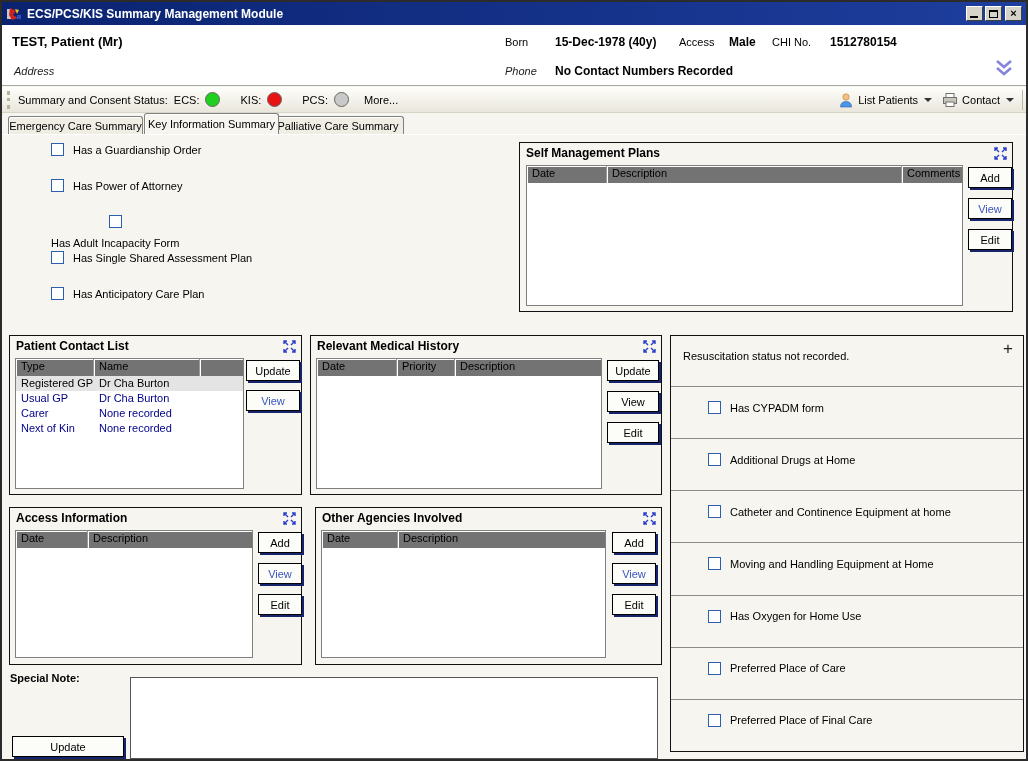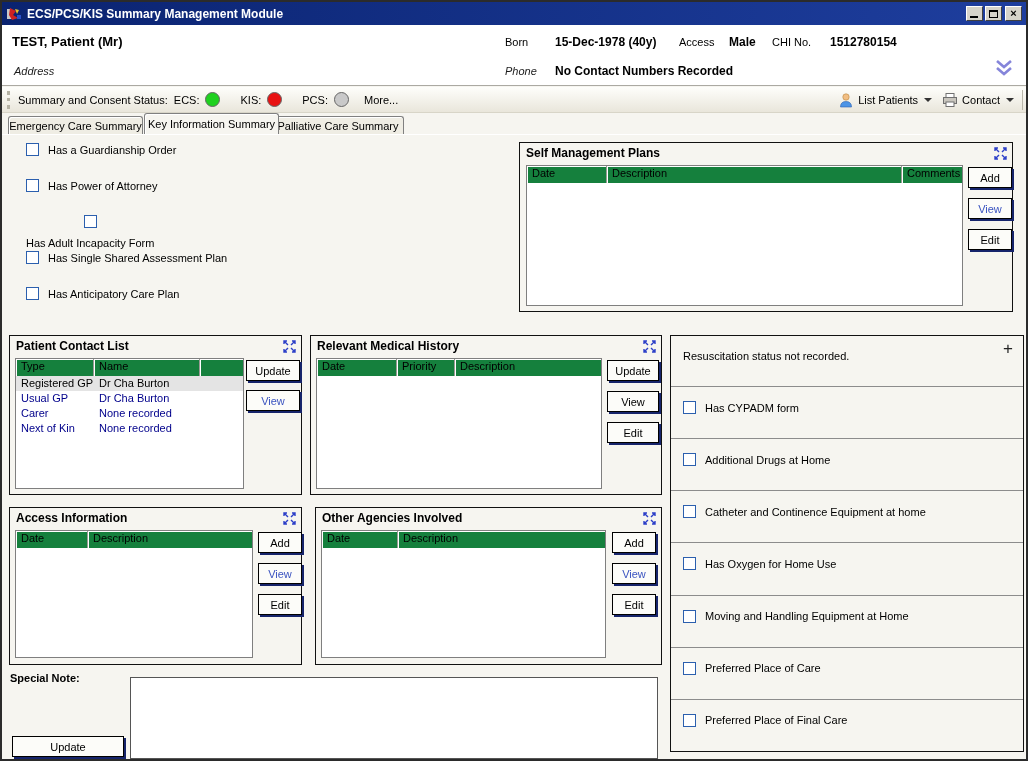--- a/index.html
+++ b/index.html
@@ -90,7 +90,7 @@
   }
   .btn.blue { color:#3A53C0; }
   
-  .cb-row { position:absolute; display:flex; align-items:center; gap:9px; cursor:pointer; }
+  .cb-row { position:absolute; display:flex; align-items:center; gap:9px; cursor:pointer;margin-left:25px; }
   .cb {
     width:13px; height:13px; background:#fff; border:1px solid #2B5FAE; flex:0 0 auto;
   }

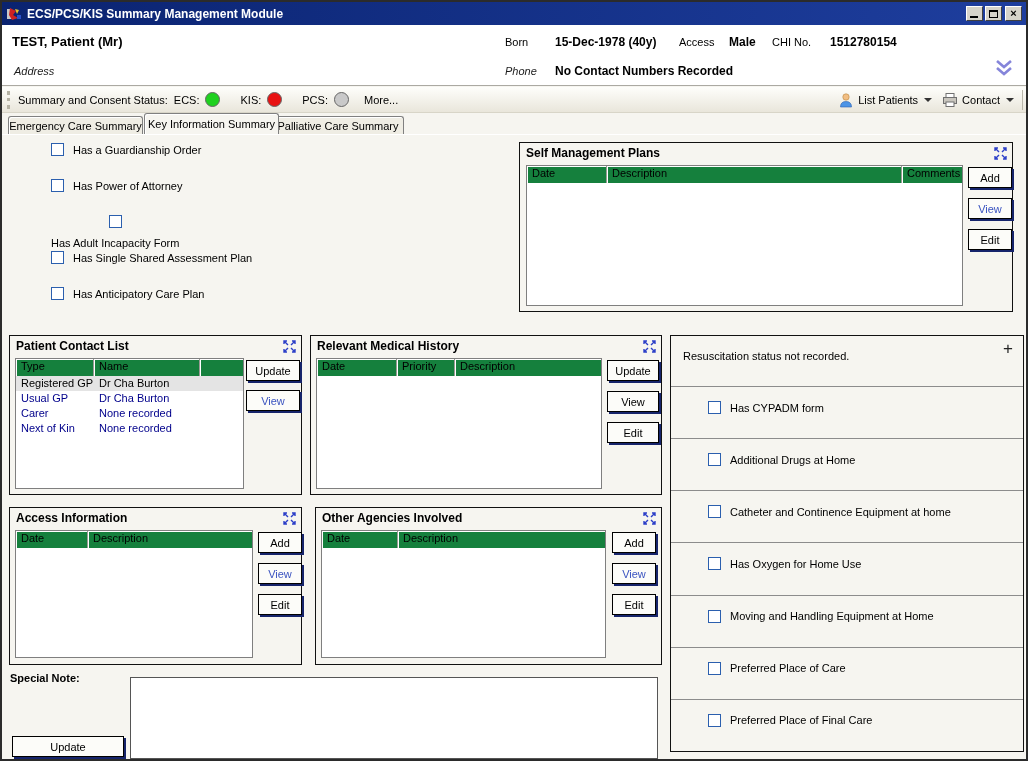--- a/index.html
+++ b/index.html
@@ -71,7 +71,7 @@
   .expand-ic { position:absolute; right:5px; top:4px; width:13px; height:13px; cursor:pointer; }
   
   .tbl { position:absolute; background:#fff; border:1px solid #7F7F7F; }
-  .tbl-head { display:flex; height:22px; background:#15803d; border-bottom:1px solid #8a8a84; }
+  .tbl-head { display:flex; height:22px; background:#737373; border-bottom:1px solid #8a8a84; }
   .th-cell {
     font-size:11px; color:#000; padding:1px 0 0 5px; white-space:nowrap; overflow:hidden;
     border-right:1px solid #9a9a94; box-shadow:inset 1px 1px 0 #fff; cursor:default;

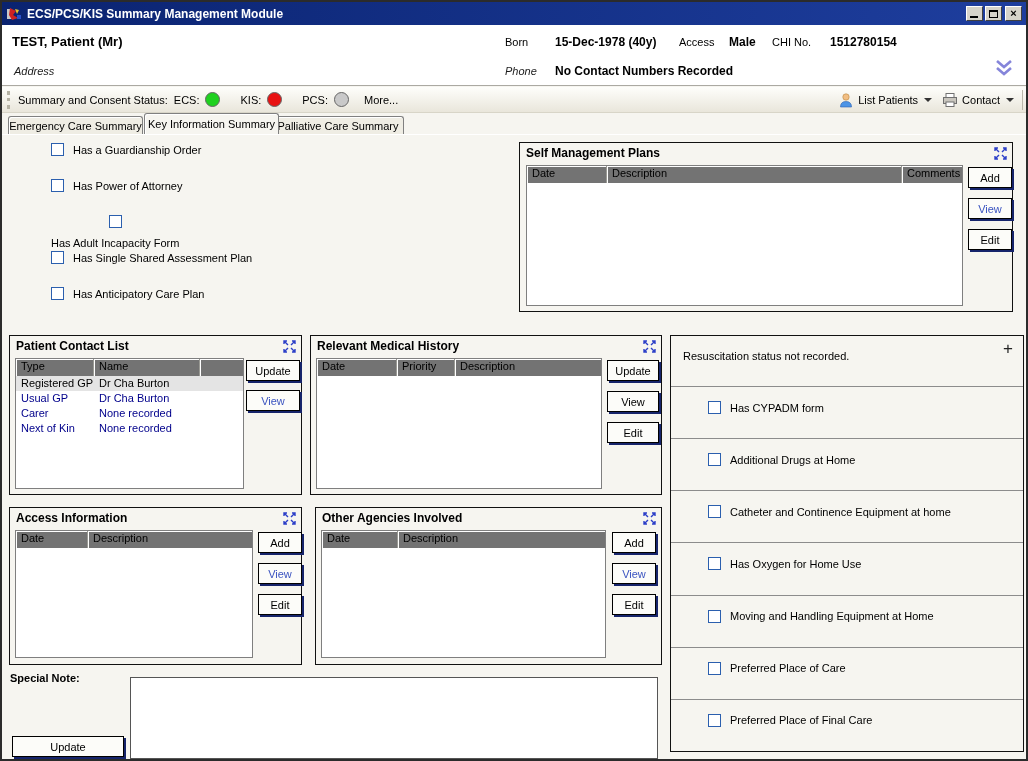--- a/index.html
+++ b/index.html
@@ -333,13 +333,13 @@
     <div class="care-cell" style="flex:1;">
       <div class="cb-row care-cb">
           <span class="cb"></span>
+      <span class="cb-label">Moving and Handling Equipment at Home</span>
+        </div>
+    </div>
+    <div class="care-cell" style="flex:1;">
+      <div class="cb-row care-cb">
+          <span class="cb"></span>
       <span class="cb-label">Has Oxygen for Home Use</span>
-        </div>
-    </div>
-    <div class="care-cell" style="flex:1;">
-      <div class="cb-row care-cb">
-          <span class="cb"></span>
-      <span class="cb-label">Moving and Handling Equipment at Home</span>
         </div>
     </div>
     <div class="care-cell" style="flex:1;">

